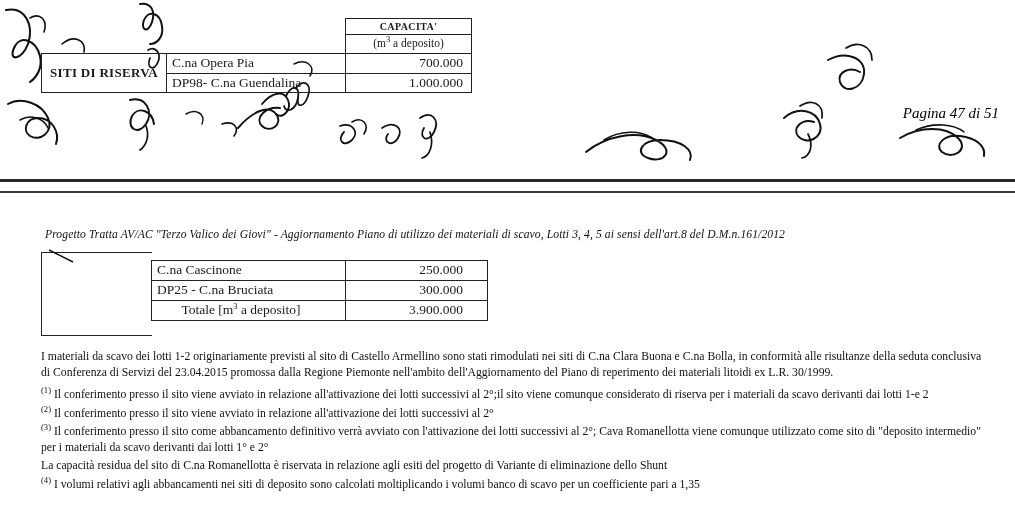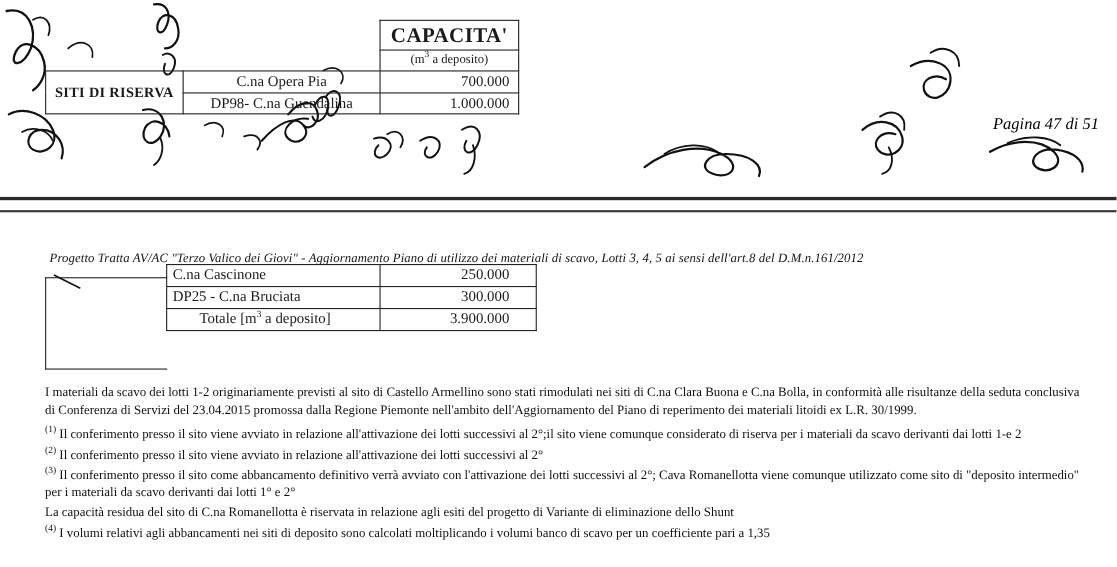--- a/index.html
+++ b/index.html
@@ -73,7 +73,7 @@
   .tbl1 .cap-head {
     text-align: center;
     font-weight: bold;
-    font-size: 19px;
+    font-size: 10px;
     letter-spacing: .4px;
     padding: 2px 8px 1px 8px;
   }

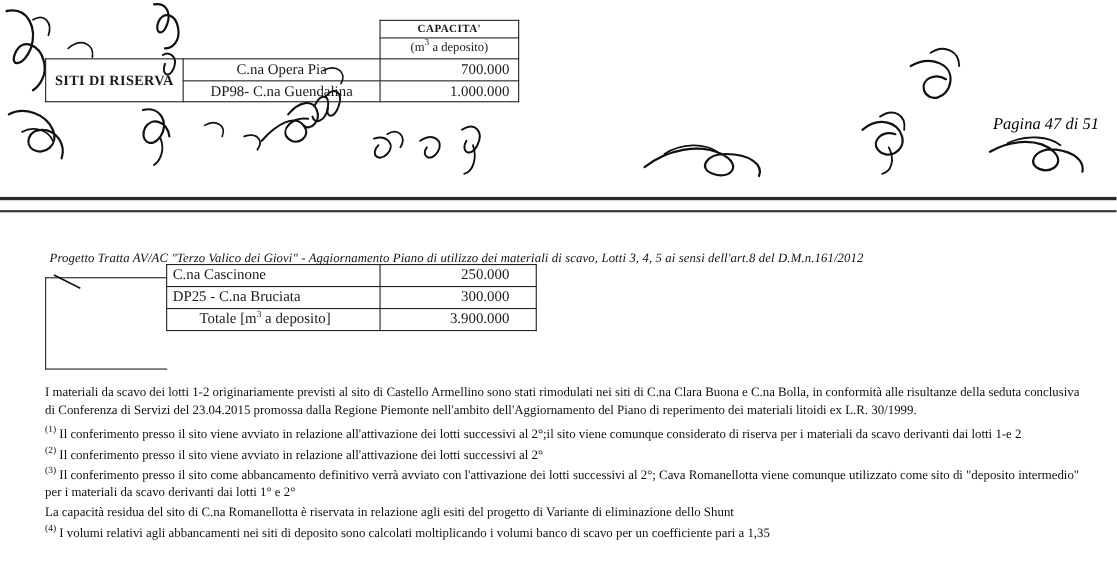--- a/index.html
+++ b/index.html
@@ -68,7 +68,6 @@
     line-height: 1.22;
     font-weight: normal;
     background: transparent;
-    text-align: center;
   }
   .tbl1 .cap-head {
     text-align: center;

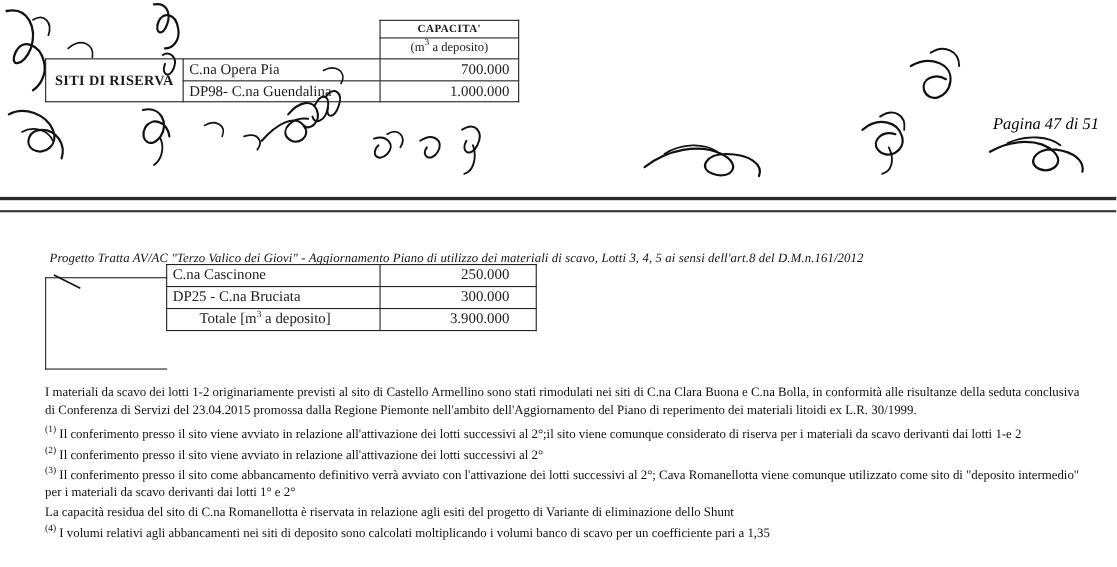--- a/index.html
+++ b/index.html
@@ -140,7 +140,7 @@
   .tbl2 {
     position: absolute;
     left: 151px;
-    top: 48px;
+    top: 68px;
     border-collapse: collapse;
     font-size: 13.5px;
   }

